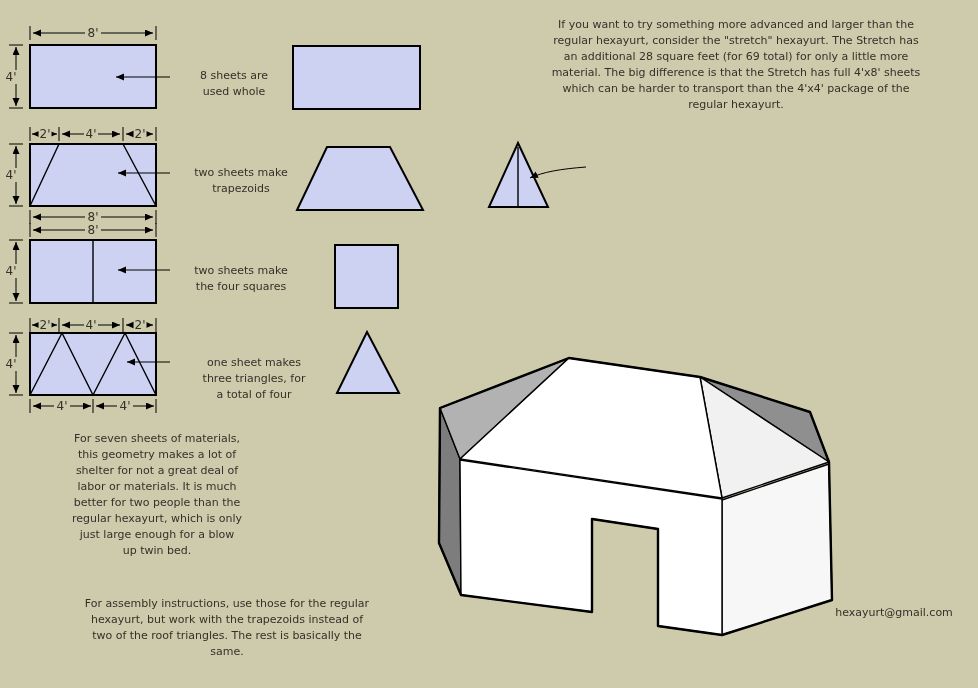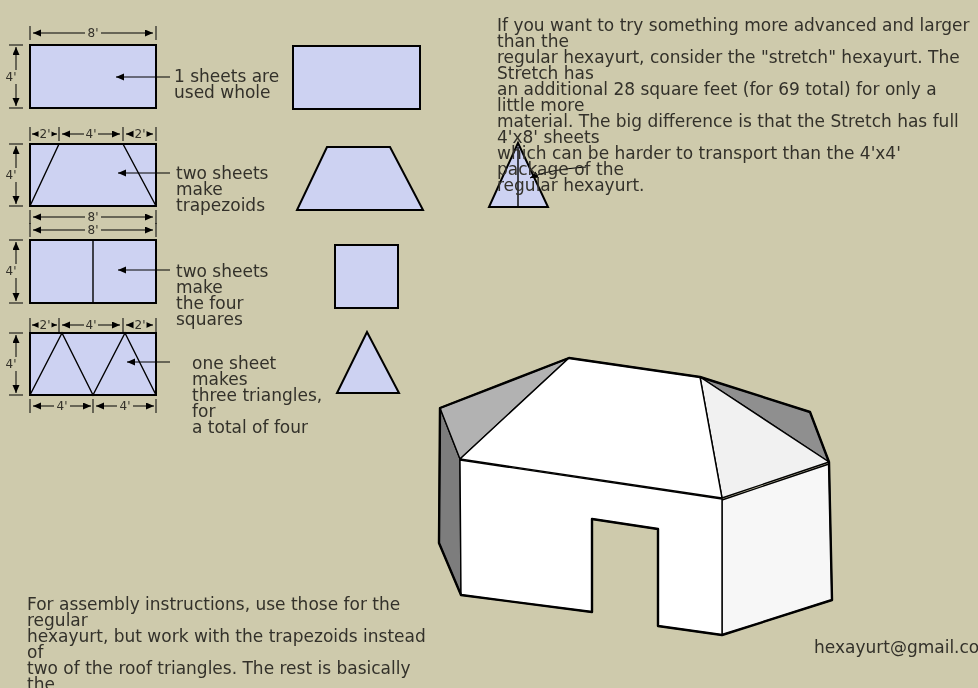--- a/index.html
+++ b/index.html
@@ -14,10 +14,11 @@
   #layer{position:absolute;left:0;top:0;}
   .txt{
     position:absolute;
-    font-size:17px;
+    font-size:11px;
     line-height:16px;
     white-space:pre-line;
     color:#33312A;
+    text-align:center;
   }
   .dim{
     position:absolute;

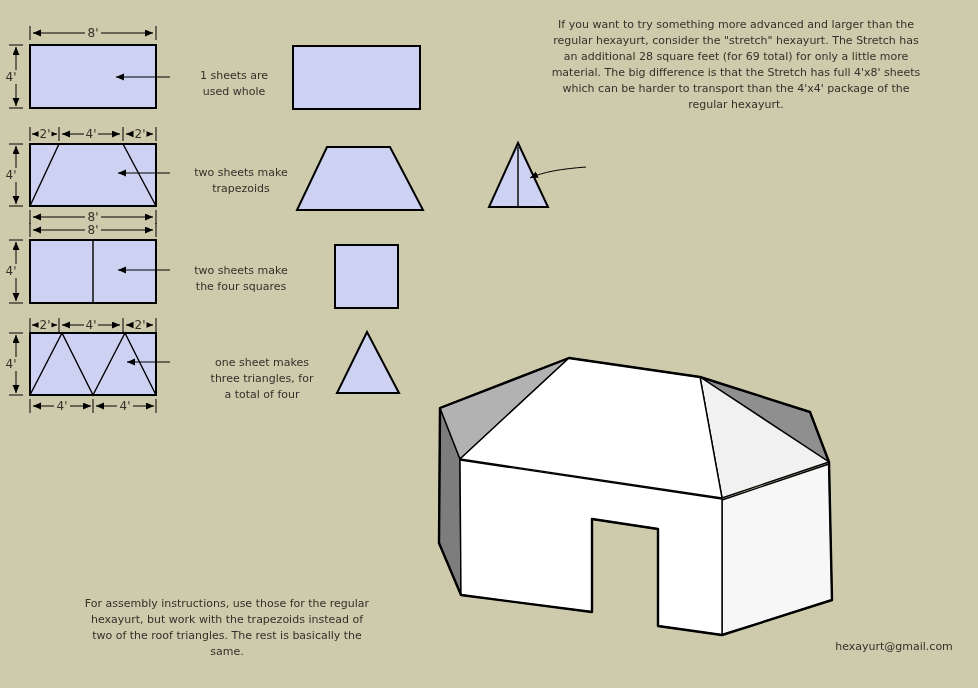--- a/index.html
+++ b/index.html
@@ -162,7 +162,7 @@
   <span class="dim" style="left:62px;top:399px">4'</span>
   <span class="dim" style="left:125px;top:399px">4'</span>
 
-  <div class="txt" style="left:174px;top:68px;width:120px">1 sheets are
+  <div class="txt" style="left:174px;top:68px;width:120px">8 sheets are
 used whole</div>
 
   <div class="txt" style="left:176px;top:165px;width:130px">two sheets make

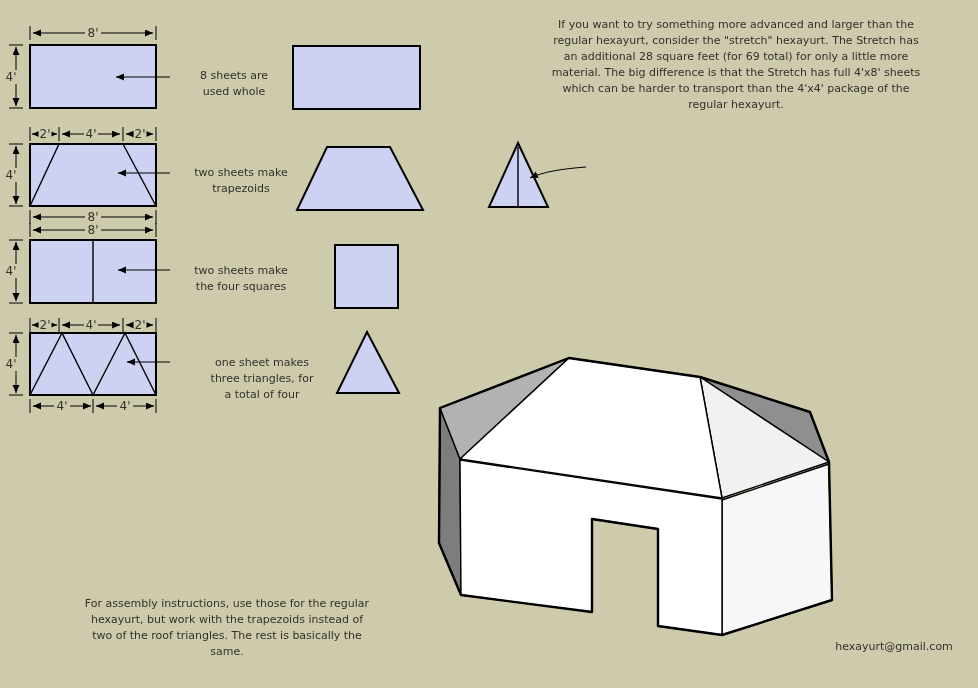--- a/index.html
+++ b/index.html
@@ -171,7 +171,7 @@
   <div class="txt" style="left:176px;top:263px;width:130px">two sheets make
 the four squares</div>
 
-  <div class="txt" style="left:192px;top:355px;width:140px">one sheet makes
+  <div class="txt" style="left:184px;top:355px;width:140px">one sheet makes
 three triangles, for
 a total of four</div>
 

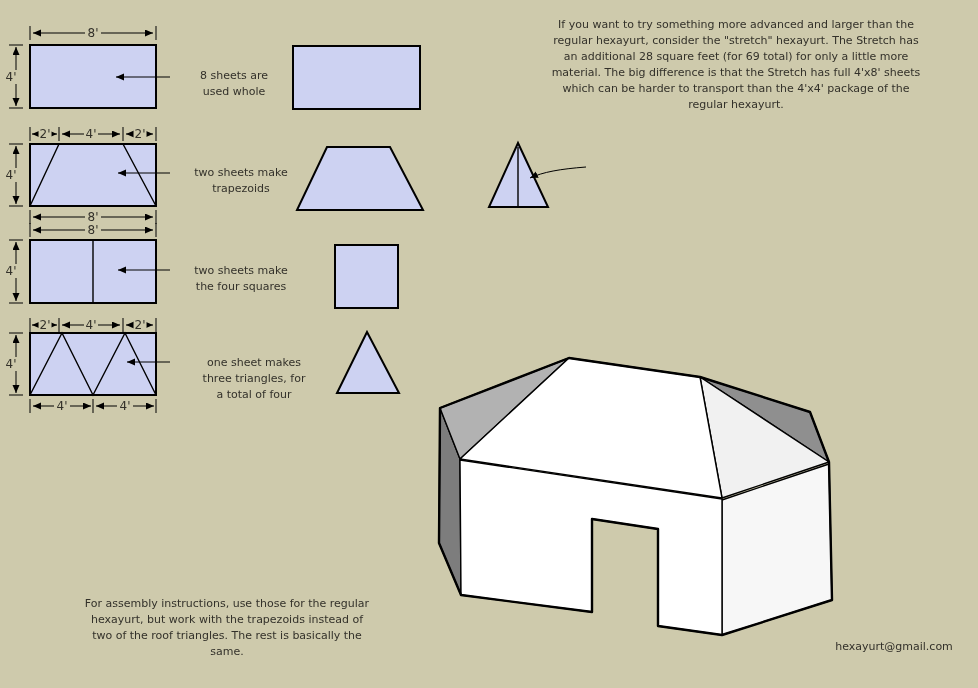--- a/index.html
+++ b/index.html
@@ -183,6 +183,14 @@
 which can be harder to transport than the 4'x4' package of the
 regular hexayurt.</div>
 
+  <div class="txt" style="left:27px;top:431px;width:260px">For seven sheets of materials,
+this geometry makes a lot of
+shelter for not a great deal of
+labor or materials. It is much
+better for two people than the
+regular hexayurt, which is only
+just large enough for a blow
+up twin bed.</div>
 
   <div class="txt" style="left:27px;top:596px;width:400px">For assembly instructions, use those for the regular
 hexayurt, but work with the trapezoids instead of

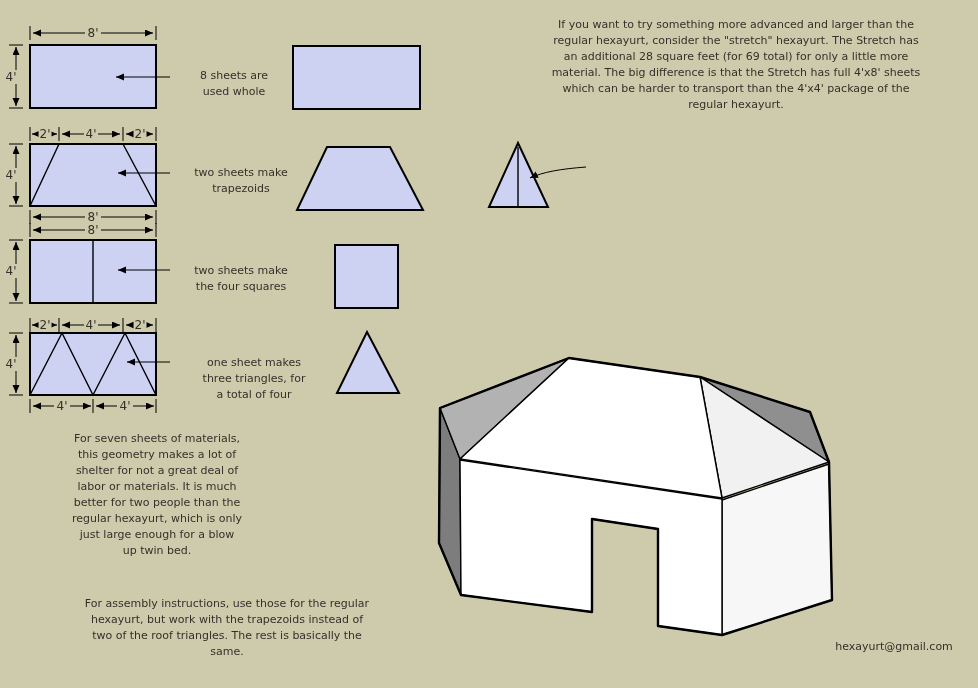--- a/index.html
+++ b/index.html
@@ -197,7 +197,7 @@
 two of the roof triangles. The rest is basically the
 same.</div>
 
-  <div class="txt" style="left:814px;top:639px;width:160px">hexayurt@gmail.com</div>
+  <div class="txt" style="left:814px;top:605px;width:160px">hexayurt@gmail.com</div>
 
 </div>
 

